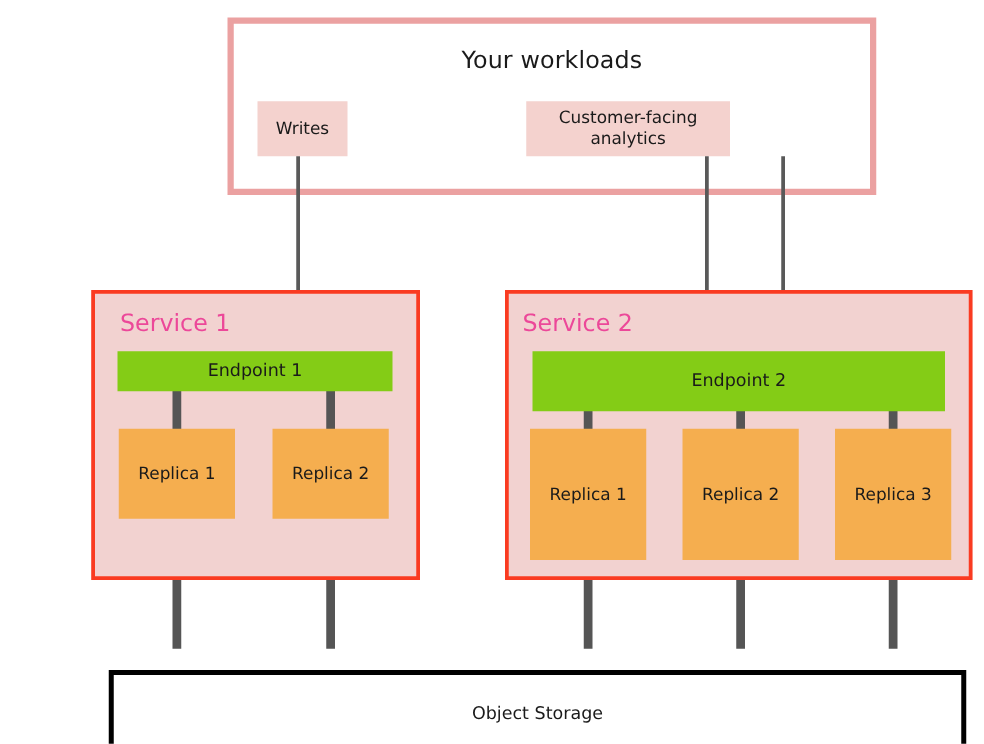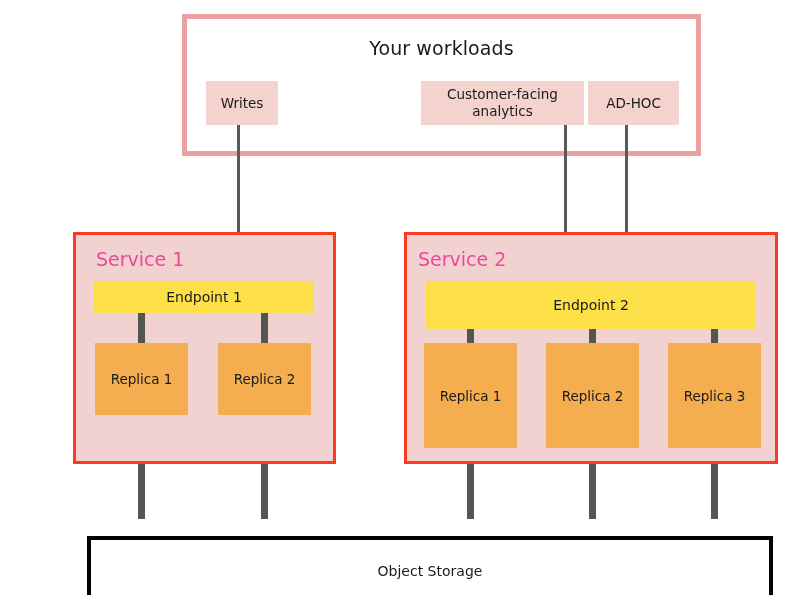--- a/index.html
+++ b/index.html
@@ -148,7 +148,6 @@
 
   <div class="abs chip chip-writes">Writes</div>
   <div class="abs chip chip-cfa">Customer-facing analytics</div>
-  <div class="abs chip chip-adhoc">AD-HOC</div>
 
   <div class="abs arrow-line" style="left:201px; top:125px; height:136px;"></div>
   <div class="abs arrow-head" style="left:194px; top:259px;"></div>

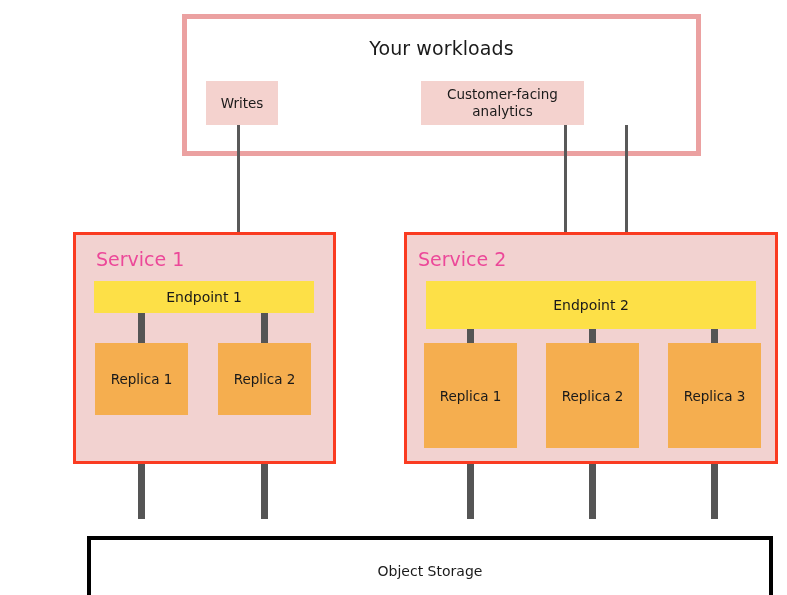--- a/index.html
+++ b/index.html
@@ -78,7 +78,7 @@
 
   
   .endpoint {
-    background: #fde047;
+    background: #84cc16;
     display: flex;
     align-items: center;
     justify-content: center;

